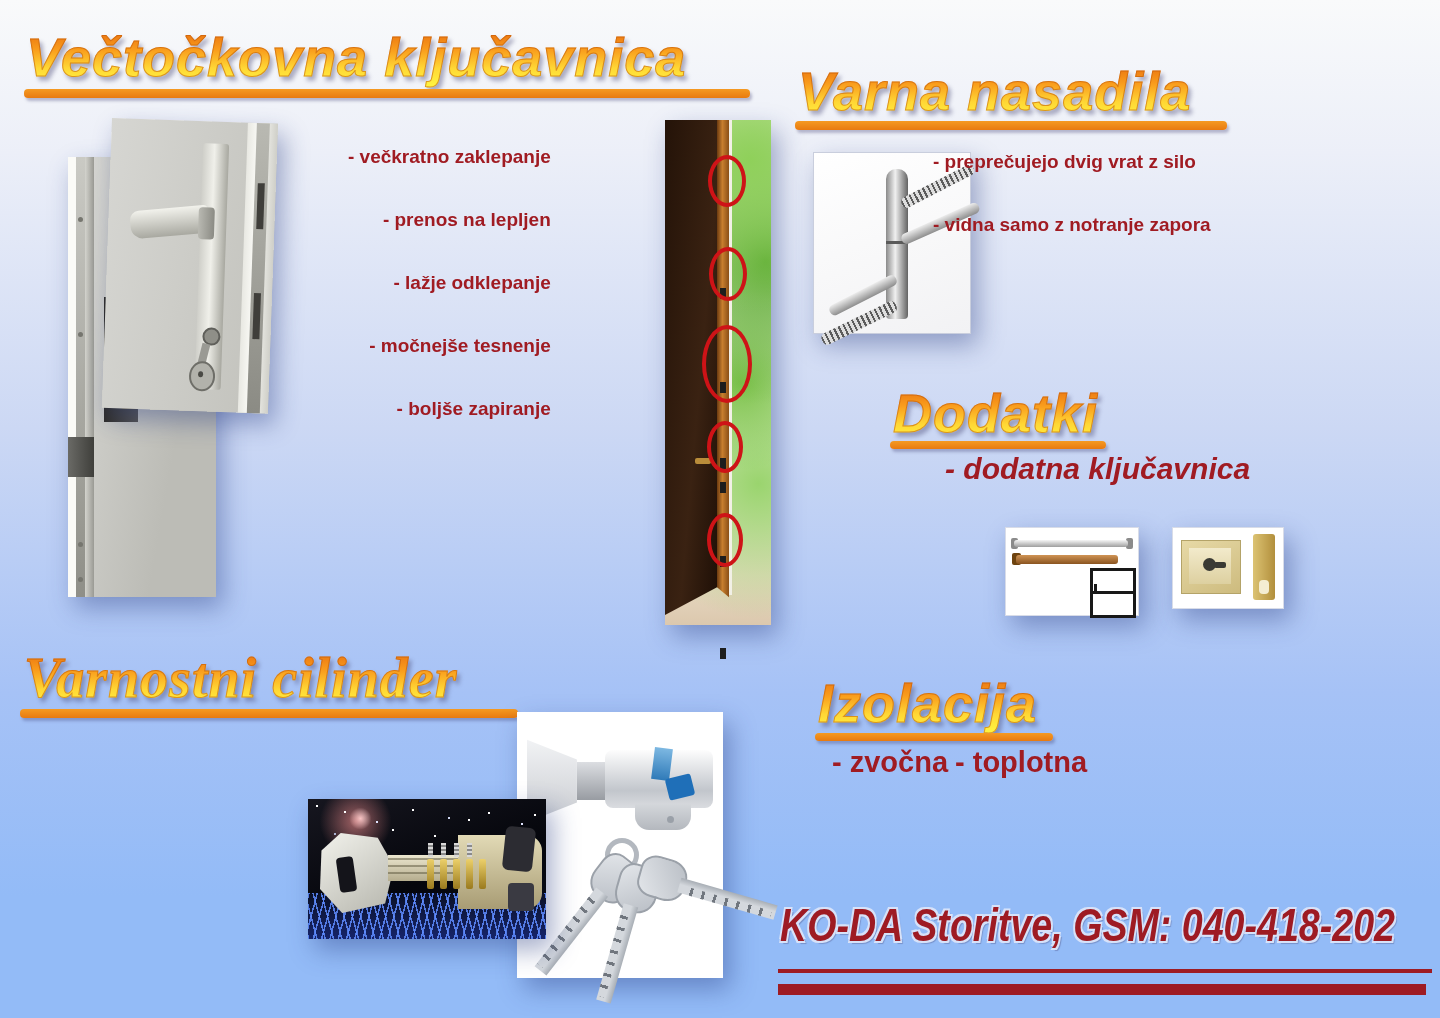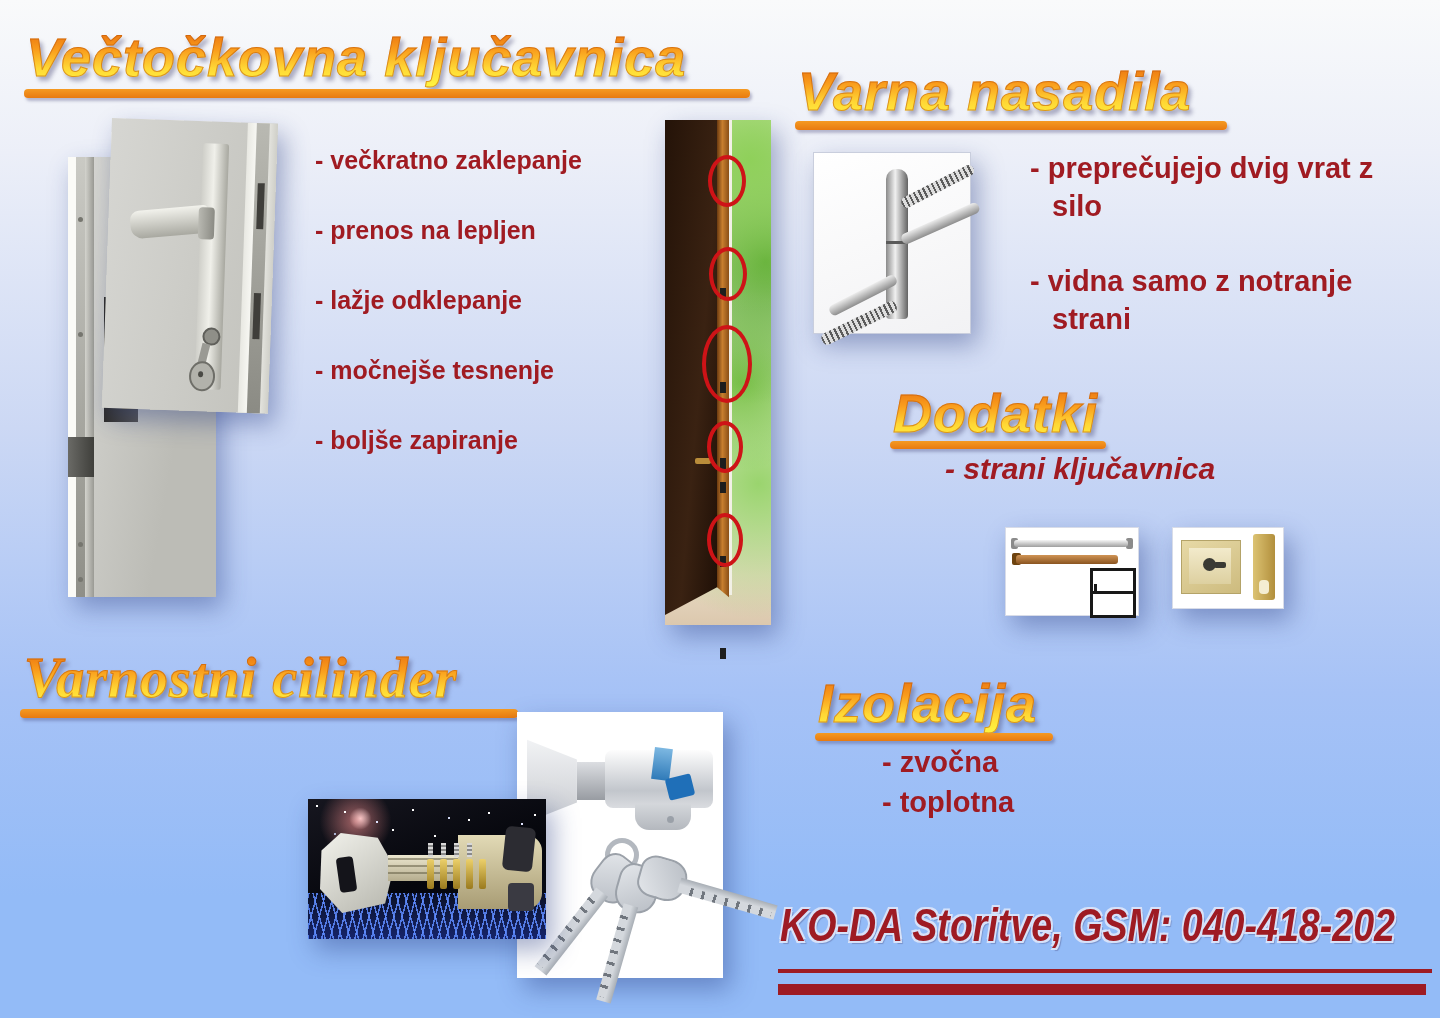--- a/index.html
+++ b/index.html
@@ -173,7 +173,7 @@
     <div class="key-hole"></div>
   </div>
 
-  <div class="bullets" style="left:315px;top:146px;font-size:25px;display:flex;flex-direction:column;gap:41px;">
+  <div class="bullets" style="left:348px;top:146px;font-size:19px;display:flex;flex-direction:column;gap:41px;align-items:flex-end;">
     <div class="b">- večkratno zaklepanje</div>
     <div class="b">- prenos na lepljen</div>
     <div class="b">- lažje odklepanje</div>

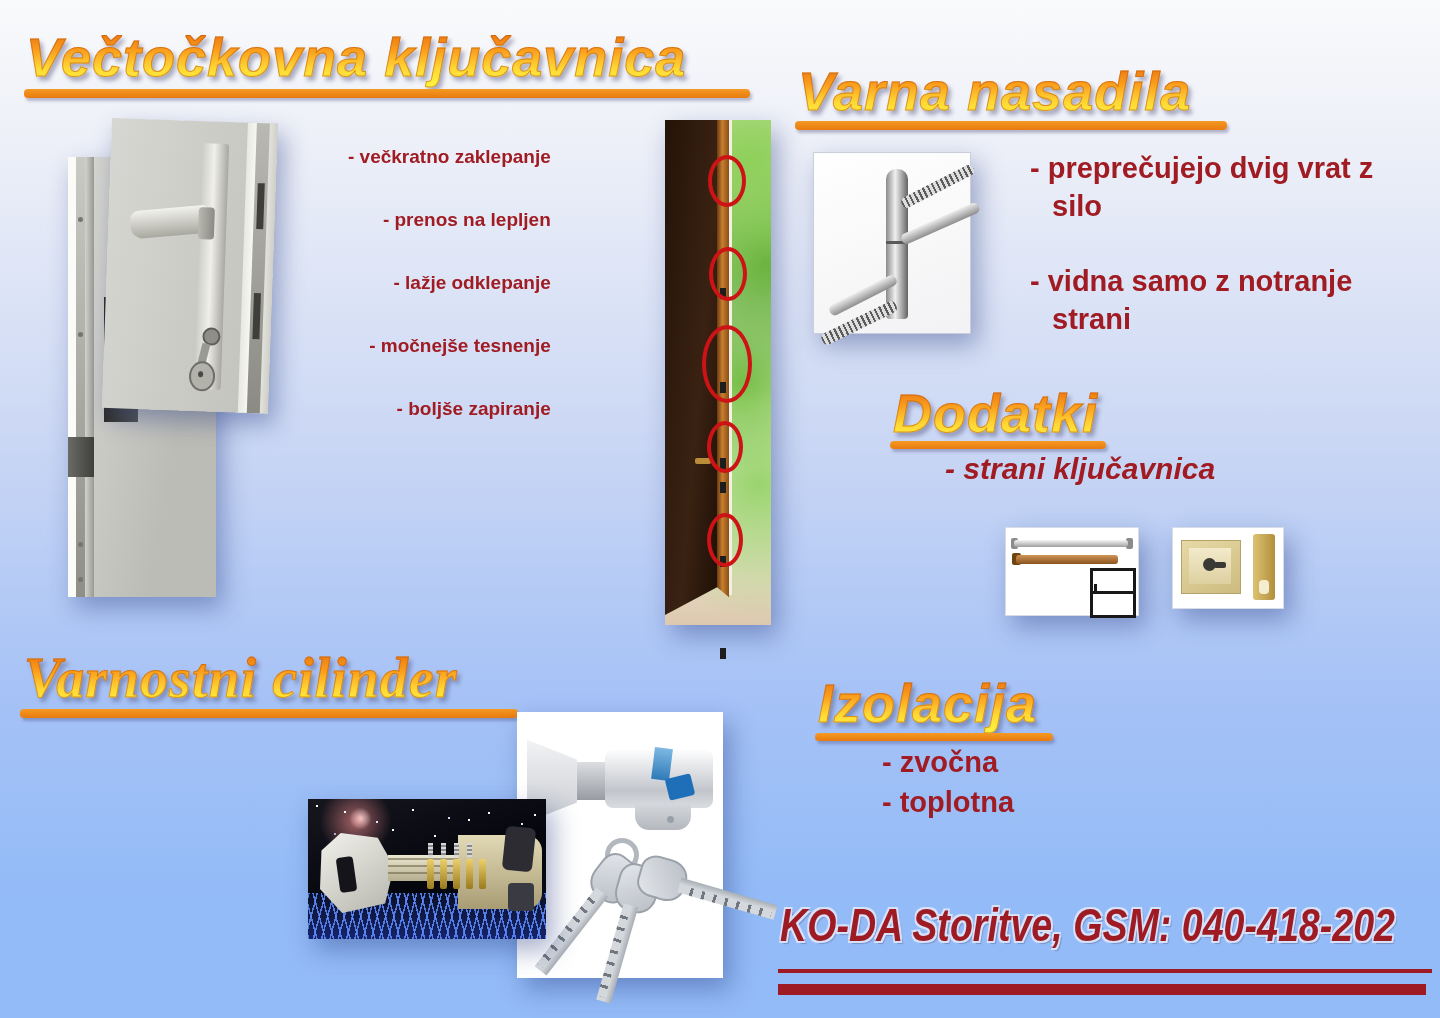--- a/index.html
+++ b/index.html
@@ -211,7 +211,7 @@
     <div class="pin thread dn2"></div>
   </div>
 
-  <div class="bullets wrap" style="left:1030px;top:150px;font-size:29px;width:368px;">
+  <div class="bullets wrap" style="left:933px;top:150px;font-size:19px;width:368px;">
     <div class="b" style="margin-bottom:38px;">- preprečujejo dvig vrat z silo</div>
     <div class="b">- vidna samo z notranje strani</div>
   </div>

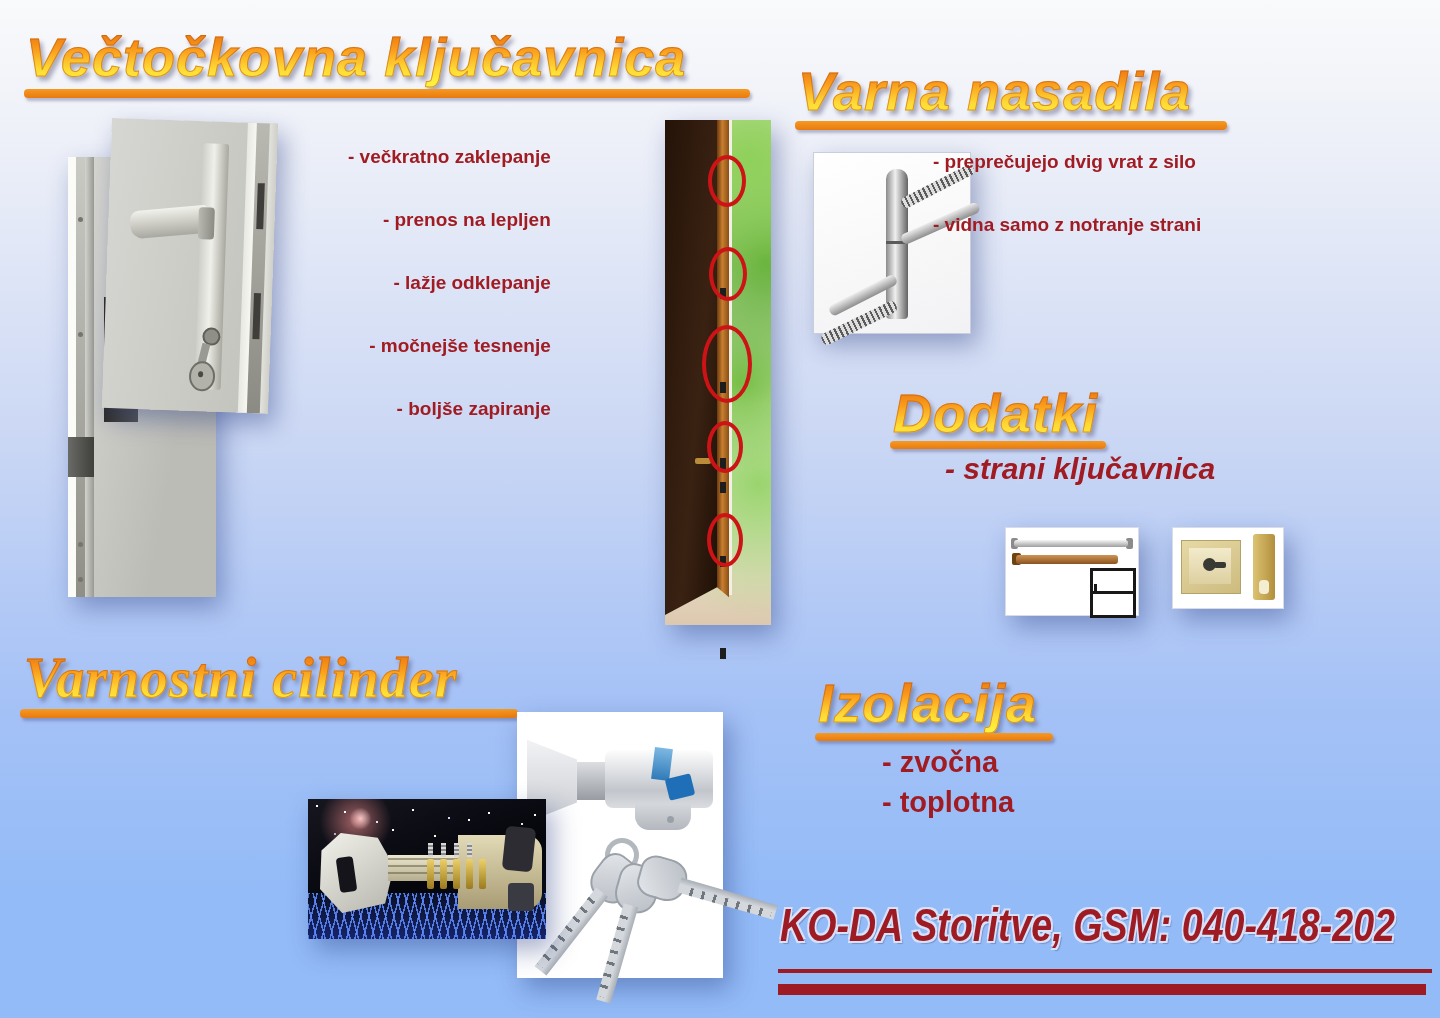--- a/index.html
+++ b/index.html
@@ -213,7 +213,7 @@
 
   <div class="bullets wrap" style="left:933px;top:150px;font-size:19px;width:368px;">
     <div class="b" style="margin-bottom:38px;">- preprečujejo dvig vrat z silo</div>
-    <div class="b">- vidna samo z notranje strani</div>
+    <div class="b">- vidna samo z notranje zapora</div>
   </div>
 
   <div class="title" style="left:893px;top:382px;font-size:54px;">Dodatki</div>

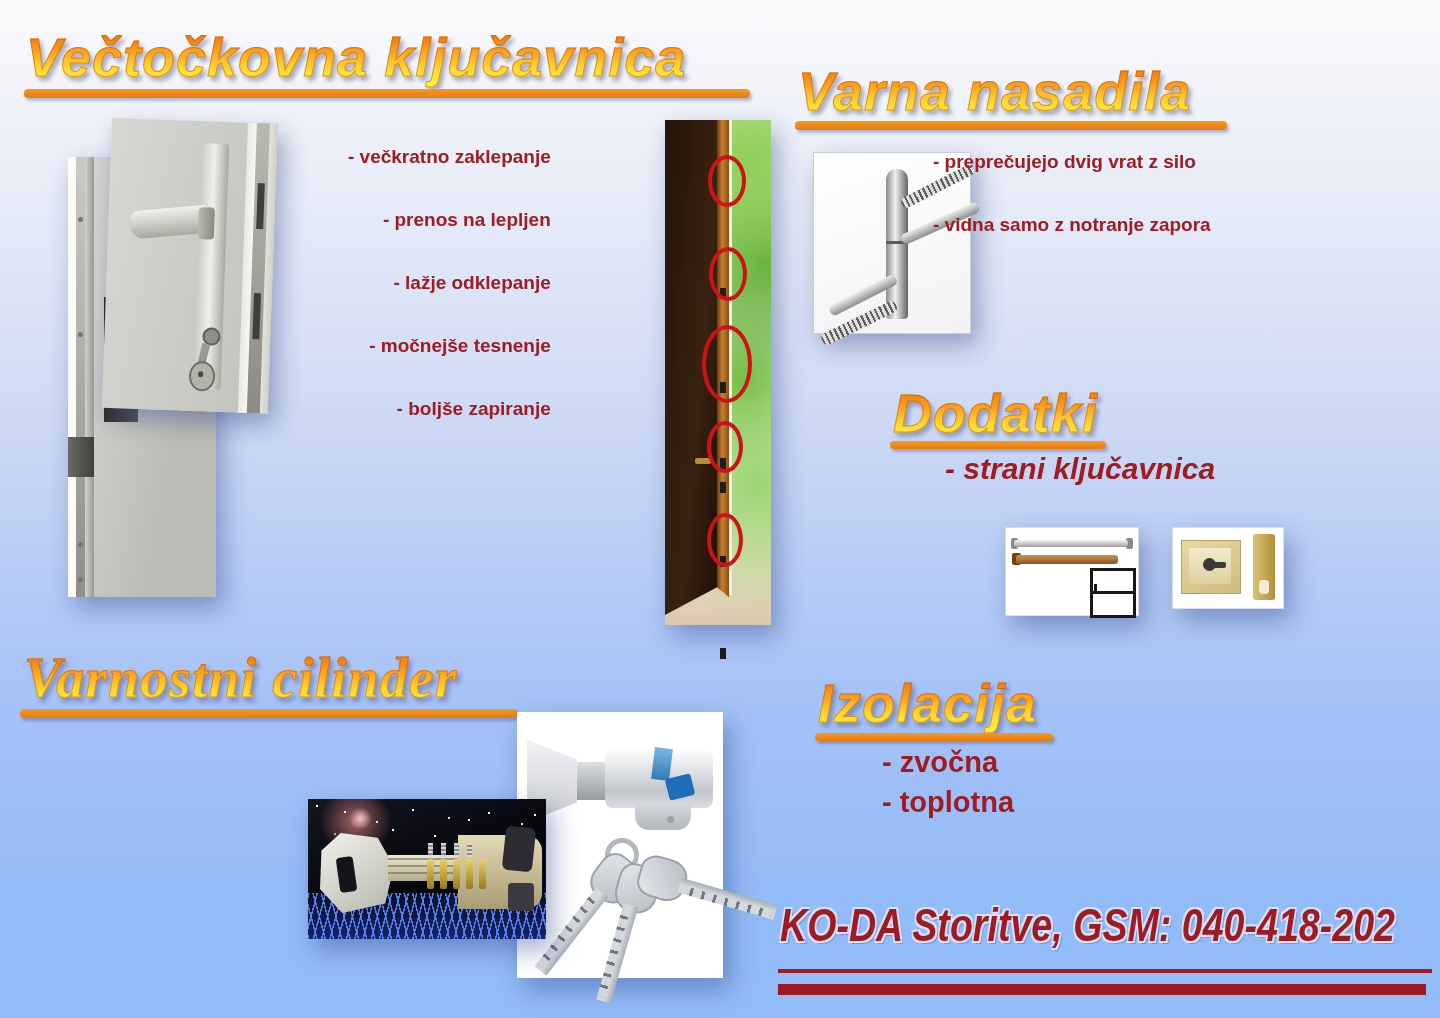--- a/index.html
+++ b/index.html
@@ -220,7 +220,7 @@
   <div class="rule" style="left:890px;top:441px;width:216px;height:8px;"></div>
 
   <div class="bullets" style="left:945px;top:452px;font-size:30px;font-style:italic;display:flex;flex-direction:column;gap:8px;">
-    <div class="b">- strani ključavnica</div>
+    <div class="b">- dodatna ključavnica</div>
   </div>
 
   <div class="photo barlock">

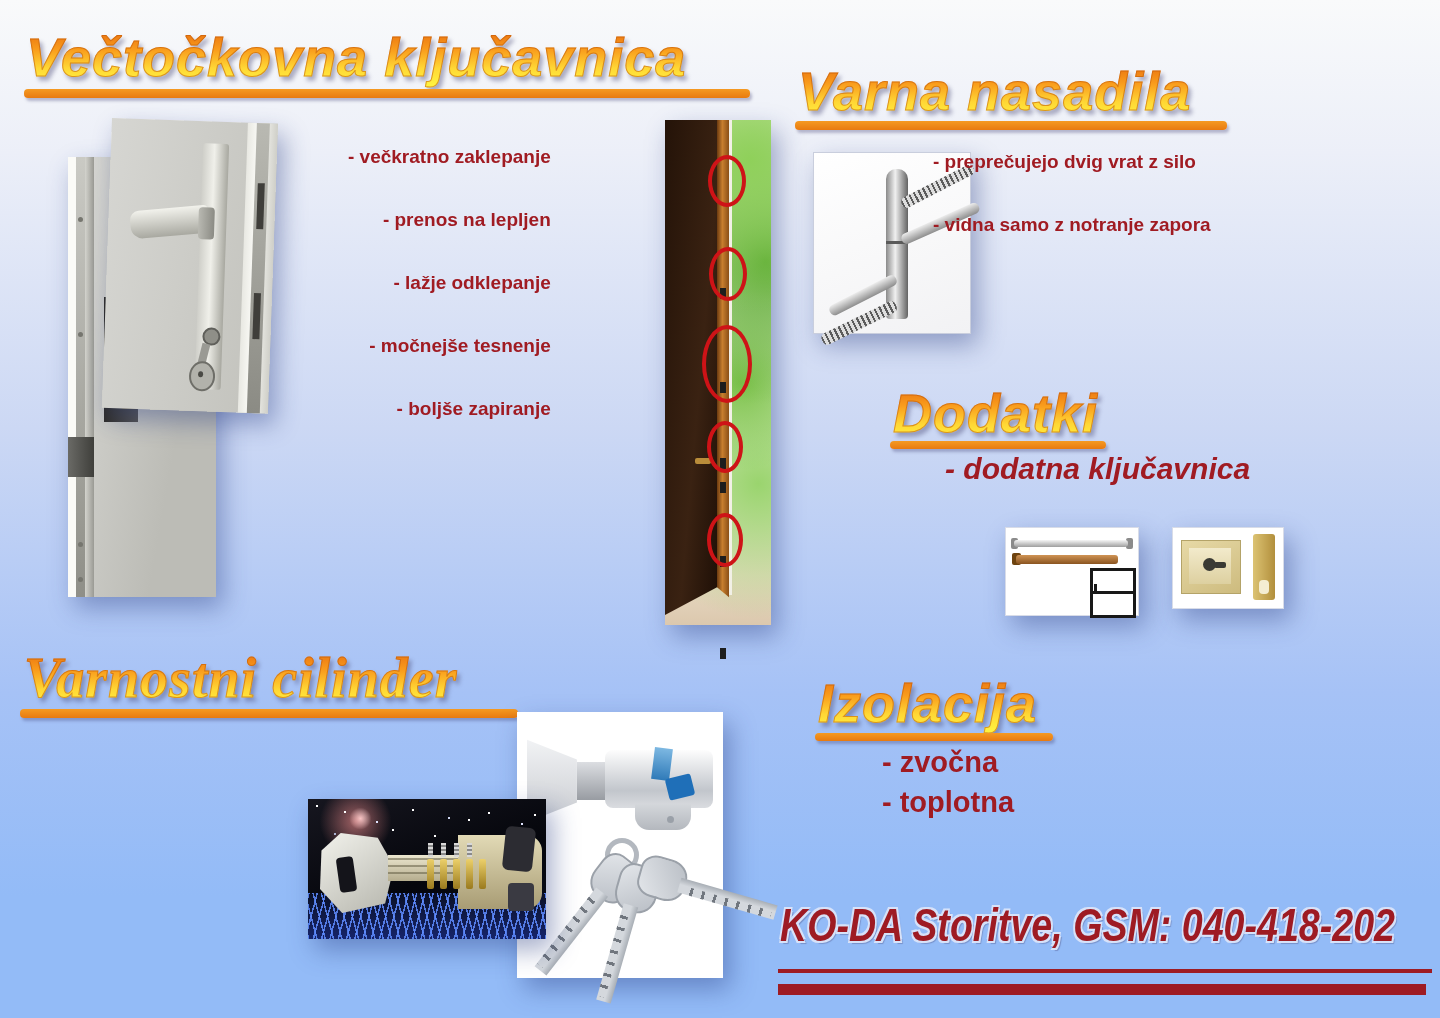--- a/index.html
+++ b/index.html
@@ -297,7 +297,7 @@
   <div class="title" style="left:818px;top:672px;font-size:54px;">Izolacija</div>
   <div class="rule" style="left:815px;top:733px;width:238px;height:8px;"></div>
 
-  <div class="bullets" style="left:882px;top:746px;font-size:29px;display:flex;flex-direction:column;gap:7px;">
+  <div class="bullets" style="left:832px;top:746px;font-size:29px;display:flex;gap:7px;">
     <div class="b">- zvočna</div>
     <div class="b">- toplotna</div>
   </div>

